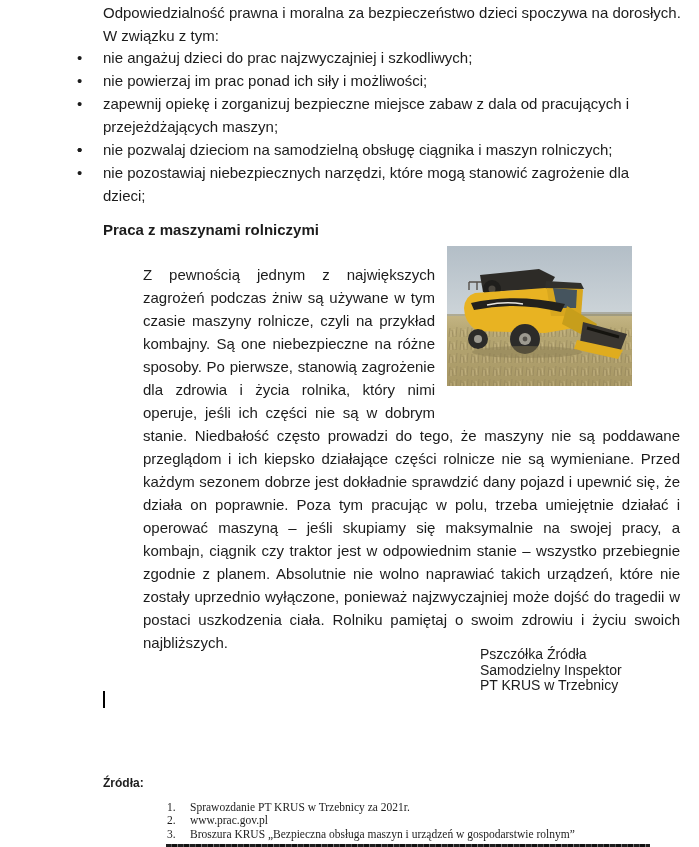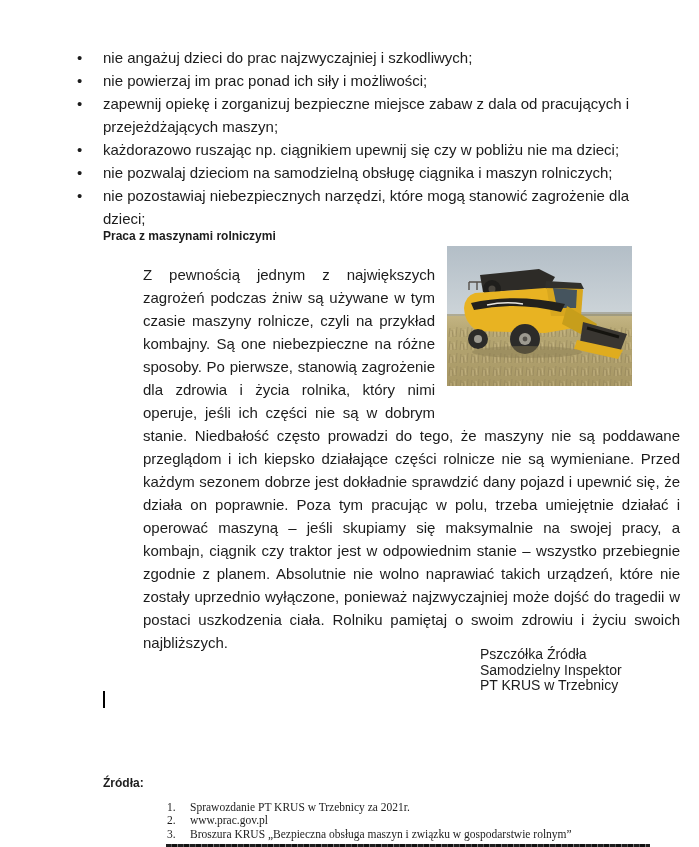--- a/index.html
+++ b/index.html
@@ -43,6 +43,10 @@
 
 <div class="page">
 
+  <div class="intro">
+    <div>Odpowiedzialność prawna i moralna za bezpieczeństwo dzieci spoczywa na dorosłych.</div>
+    <div>W związku z tym:</div>
+  </div>
 
   <ul class="bullets">
     <li><span class="b">•</span><span>nie angażuj dzieci do prac najzwyczajniej i szkodliwych;</span></li>

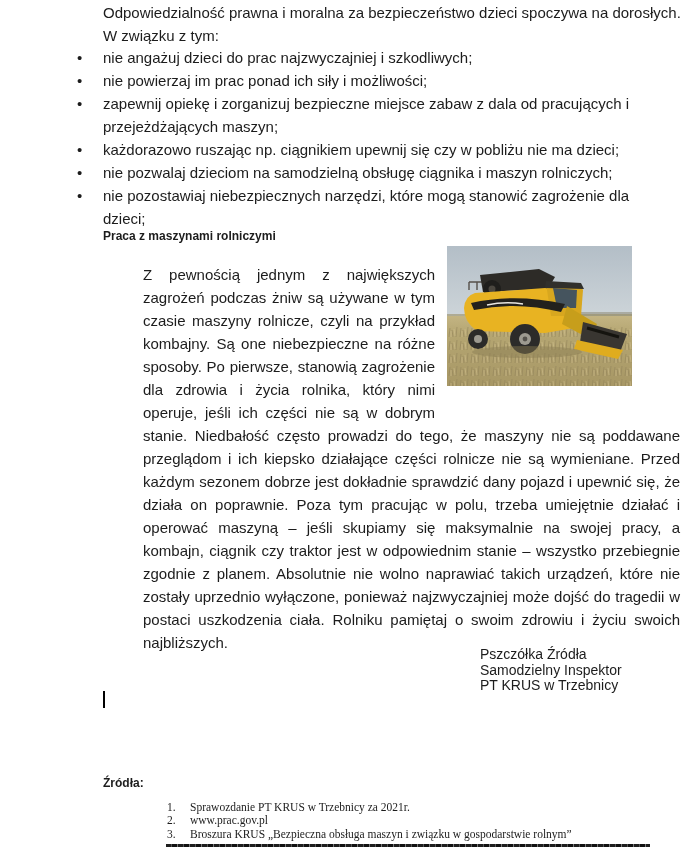--- a/index.html
+++ b/index.html
@@ -52,7 +52,7 @@
     <li><span class="b">•</span><span>nie angażuj dzieci do prac najzwyczajniej i szkodliwych;</span></li>
     <li><span class="b">•</span><span>nie powierzaj im prac ponad ich siły i możliwości;</span></li>
     <li><span class="b">•</span><span>zapewnij opiekę i zorganizuj bezpieczne miejsce zabaw z dala od pracujących i przejeżdżających maszyn;</span></li>
-    <li><span class="b">•</span><span>każdorazowo ruszając np. ciągnikiem upewnij się czy w pobliżu nie ma dzieci;</span></li>
+    <li><span class="b">•</span></li>
     <li><span class="b">•</span><span>nie pozwalaj dzieciom na samodzielną obsługę ciągnika i maszyn rolniczych;</span></li>
     <li><span class="b">•</span><span>nie pozostawiaj niebezpiecznych narzędzi, które mogą stanowić zagrożenie dla dzieci;</span></li>
   </ul>

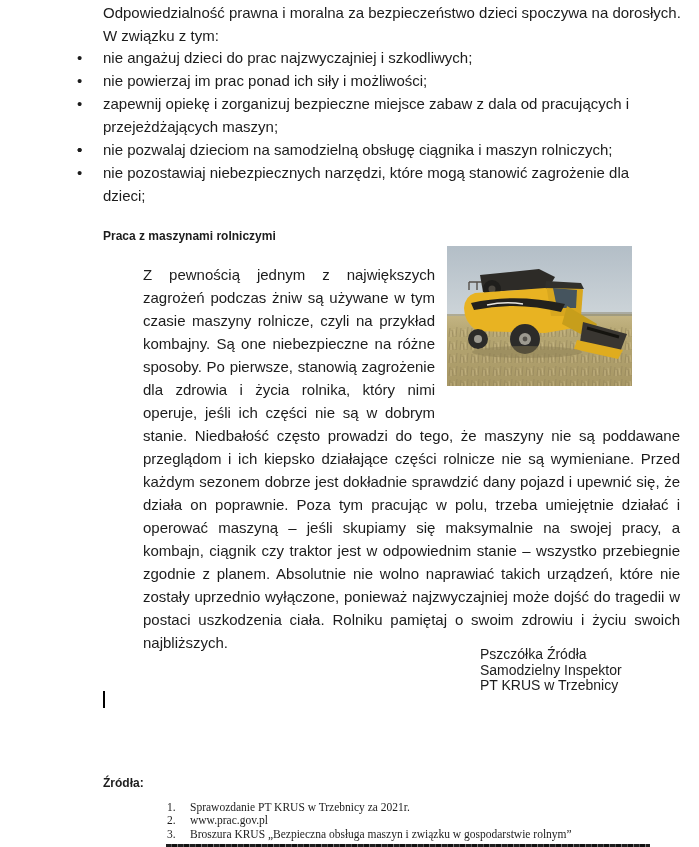--- a/index.html
+++ b/index.html
@@ -16,7 +16,7 @@
   .bullets{position:absolute;left:75px;top:46px;width:565px;margin:0;padding:0;list-style:none;font-size:15px;line-height:23px;}
   .bullets li{position:relative;padding-left:28px;}
   .bullets li .b{position:absolute;left:2px;top:0;}
-  .heading{position:absolute;left:103px;top:229px;font-size:12px;font-weight:bold;}
+  .heading{position:absolute;left:103px;top:221px;font-size:15px;font-weight:bold;}
   .para{
     position:absolute;left:103px;top:263px;width:537px;
     font-size:15px;line-height:23px;text-align:justify;margin-left:40px;

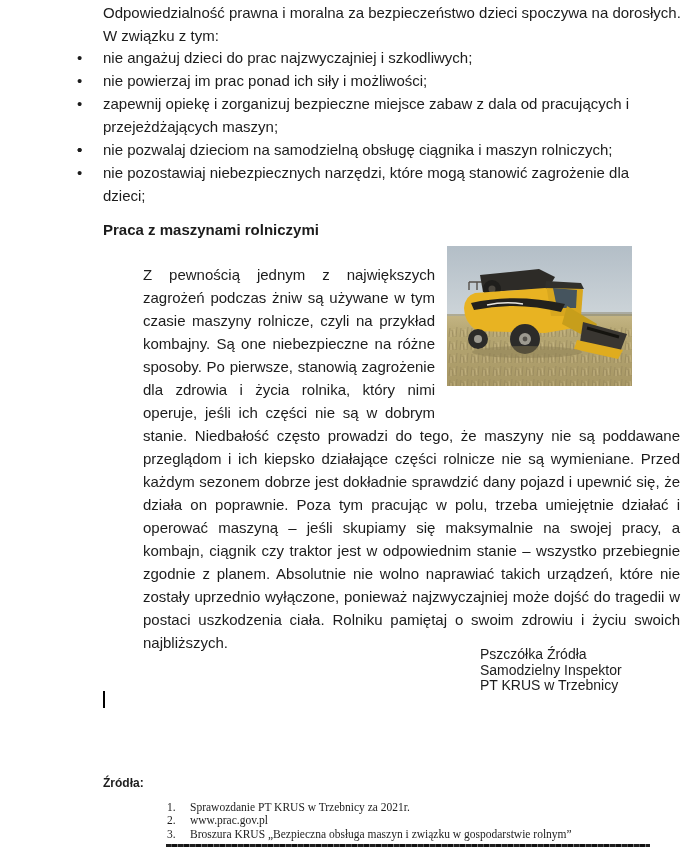--- a/index.html
+++ b/index.html
@@ -133,7 +133,7 @@
   <ol class="sources">
     <li><span class="num">1.</span><span>Sprawozdanie PT KRUS w Trzebnicy za 2021r.</span></li>
     <li><span class="num">2.</span><span>www.prac.gov.pl</span></li>
-    <li><span class="num">3.</span><span>Broszura KRUS „Bezpieczna obsługa maszyn i związku w gospodarstwie rolnym”</span></li>
+    <li><span class="num">3.</span><span>Broszura KRUS „Bezpieczna obsługa maszyn i urządzeń w gospodarstwie rolnym”</span></li>
   </ol>
 
   <div class="cutoff"></div>

